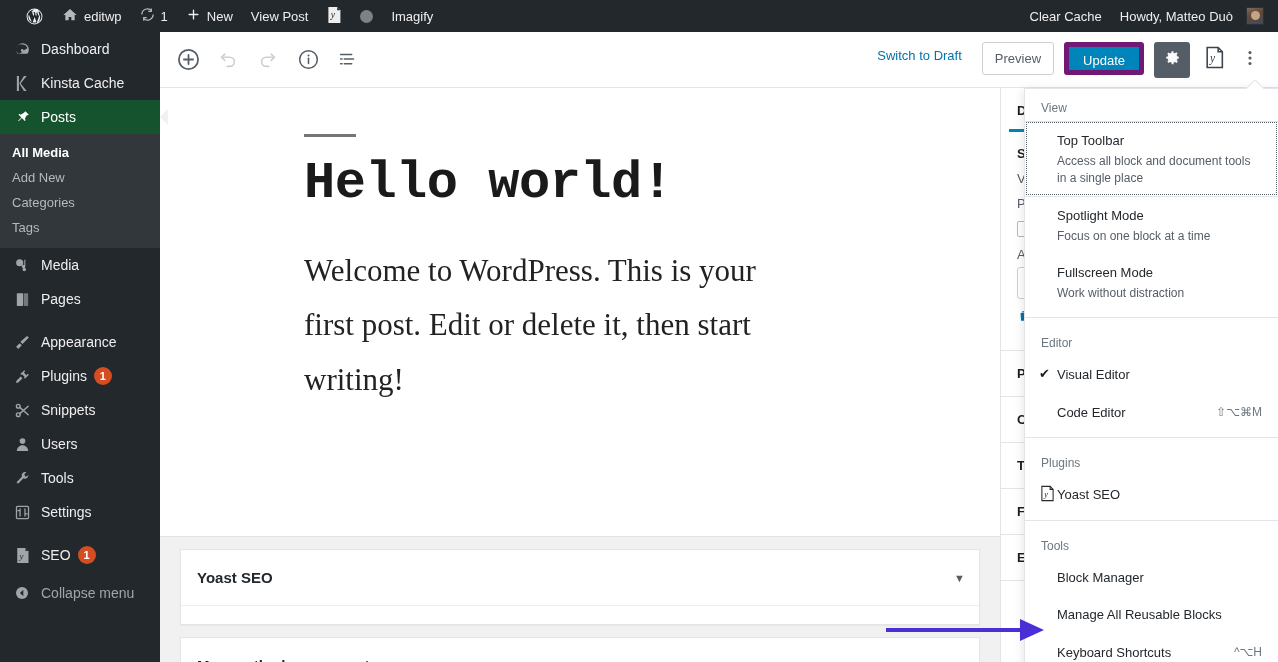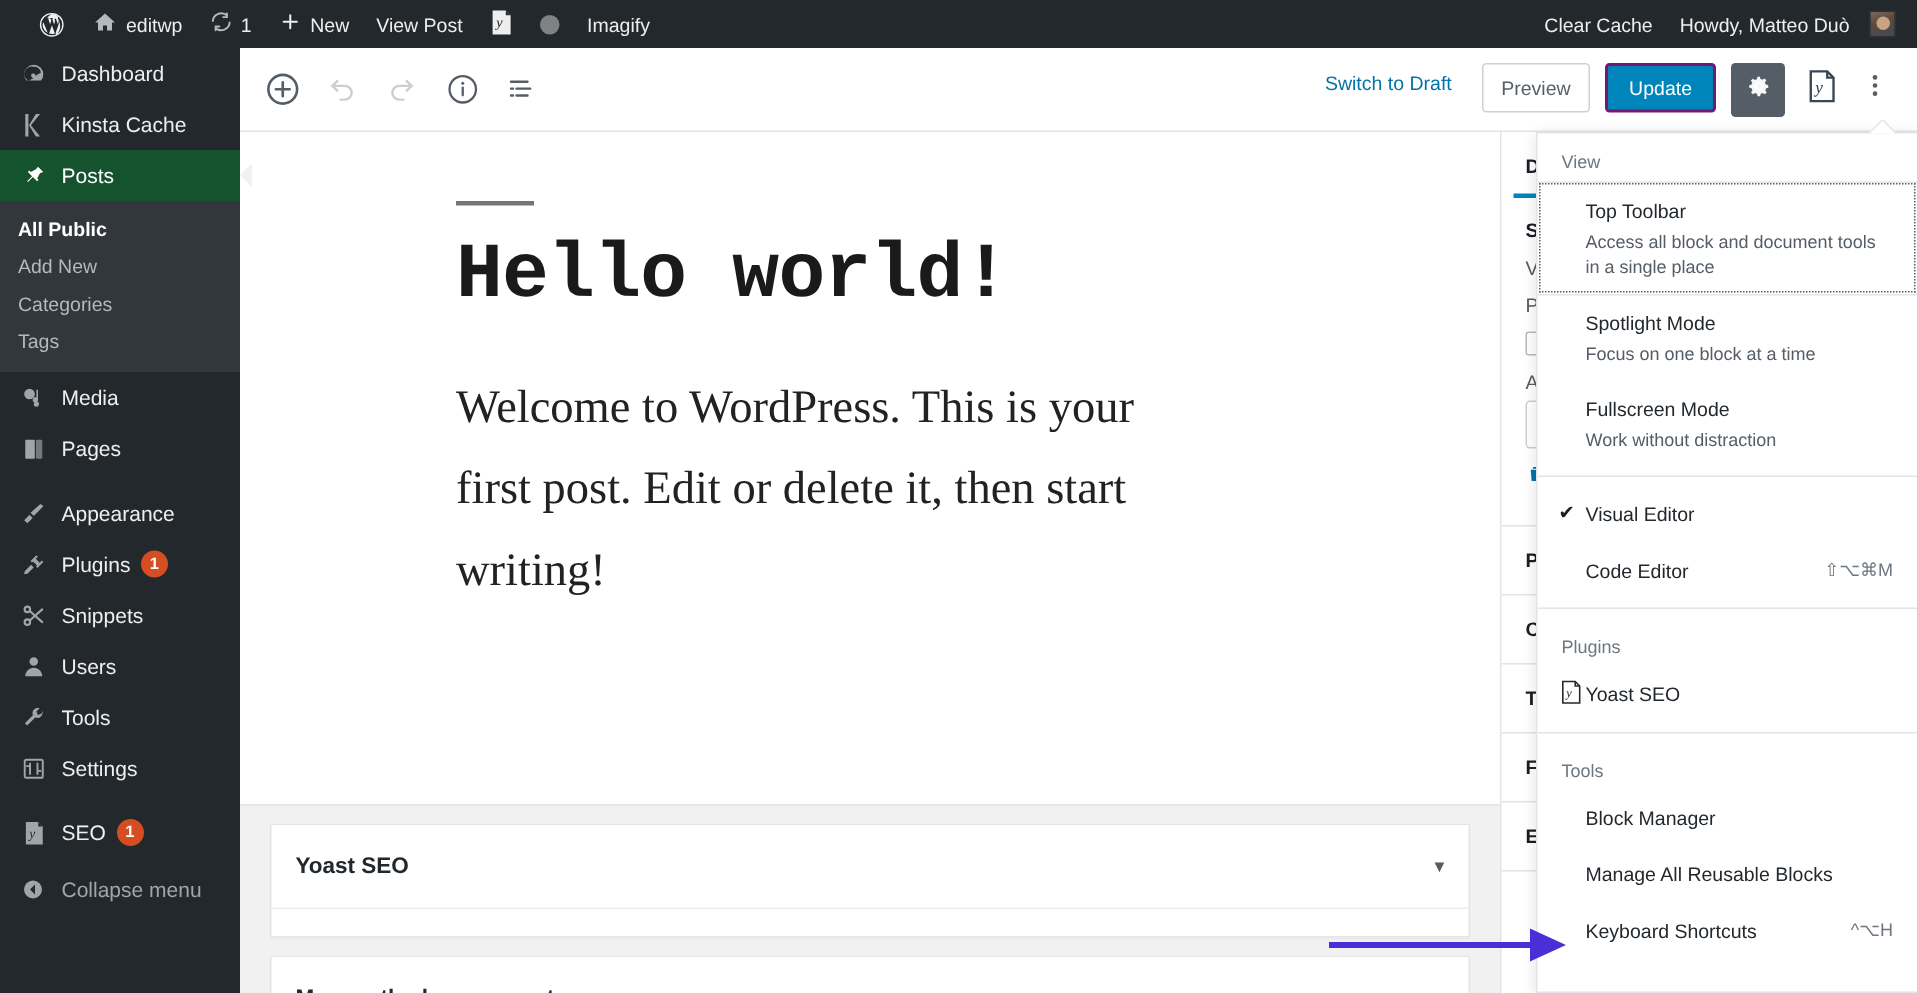--- a/index.html
+++ b/index.html
@@ -130,7 +130,7 @@
   }
   .btn-update {
     font-size: 13px; color: #fff;
-    background: #0085ba; border: 2px solid #701a75;
+    background: #0085ba; border: 5px solid #701a75;
     border-radius: 3px; padding: 6px 14px;
     height: 33px; cursor: pointer; margin-right: 10px;
     font-family: inherit;

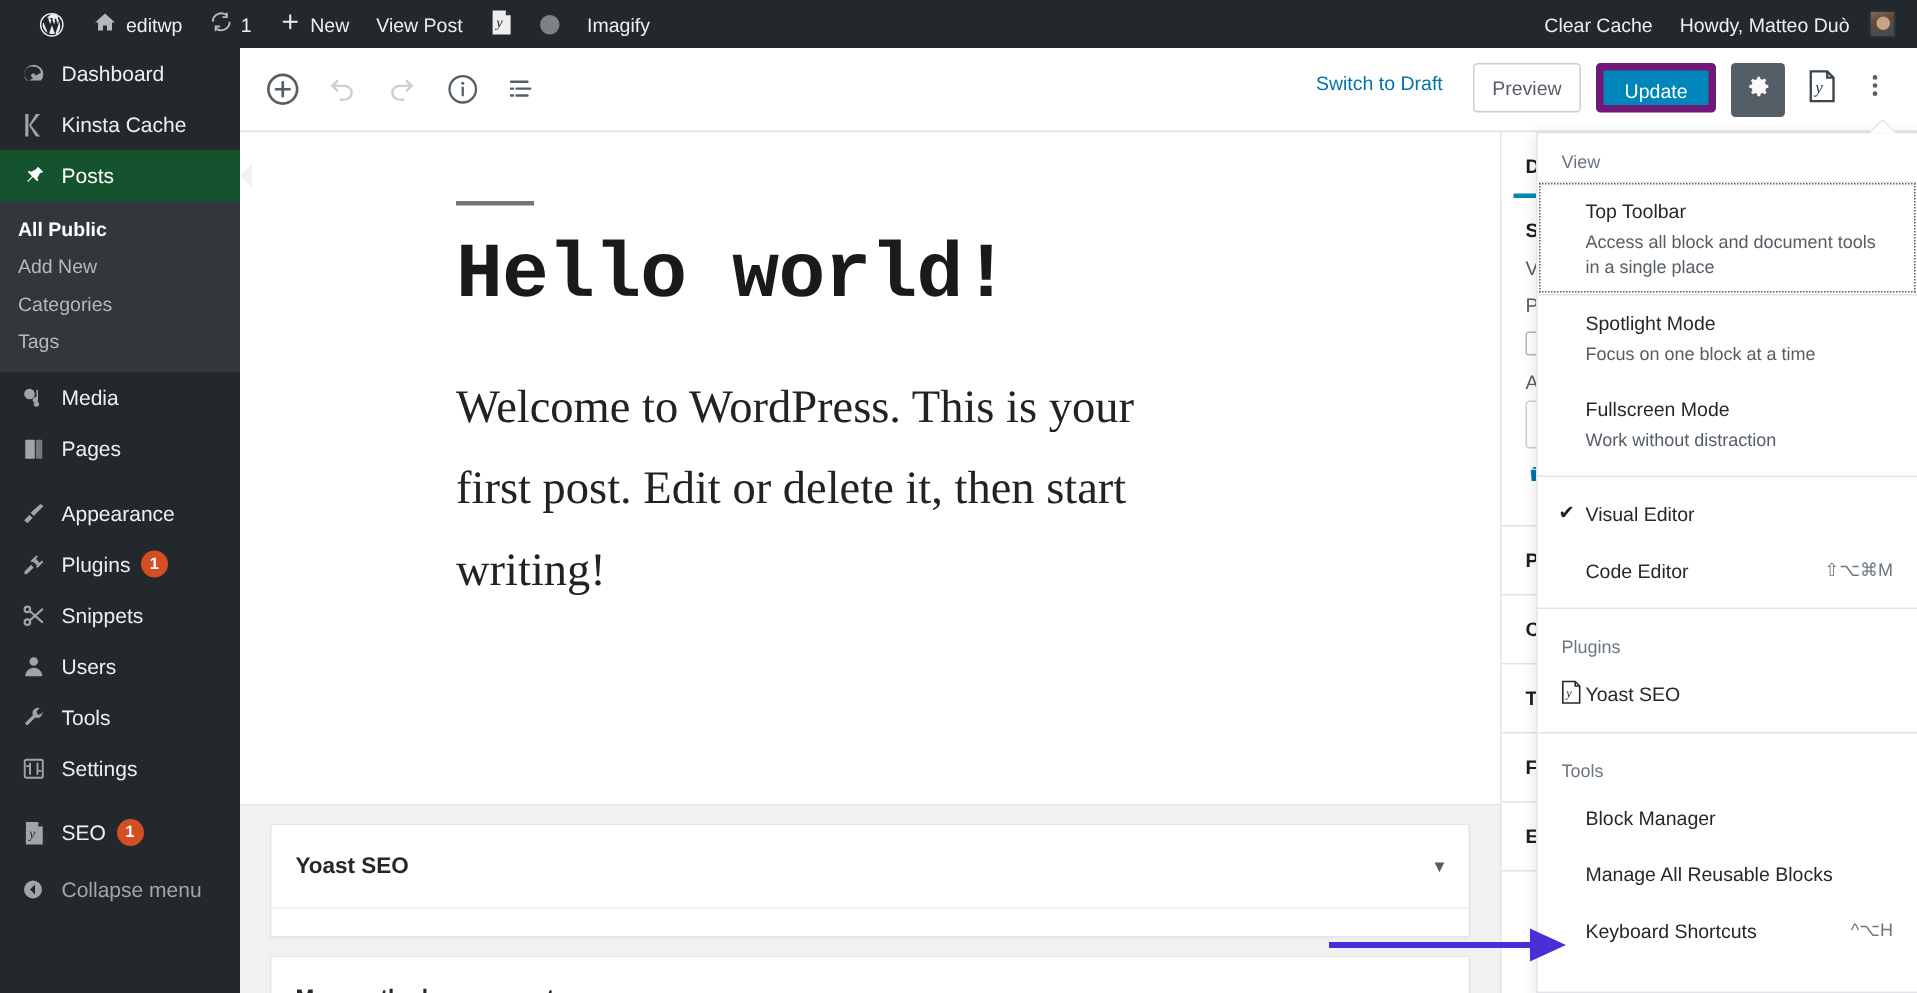--- a/index.html
+++ b/index.html
@@ -440,7 +440,7 @@
   </div>
 
   <div class="submenu">
-    <span class="sub-item current">All Public</span>
+    <span class="sub-item current">All Media</span>
     <span class="sub-item">Add New</span>
     <span class="sub-item">Categories</span>
     <span class="sub-item">Tags</span>

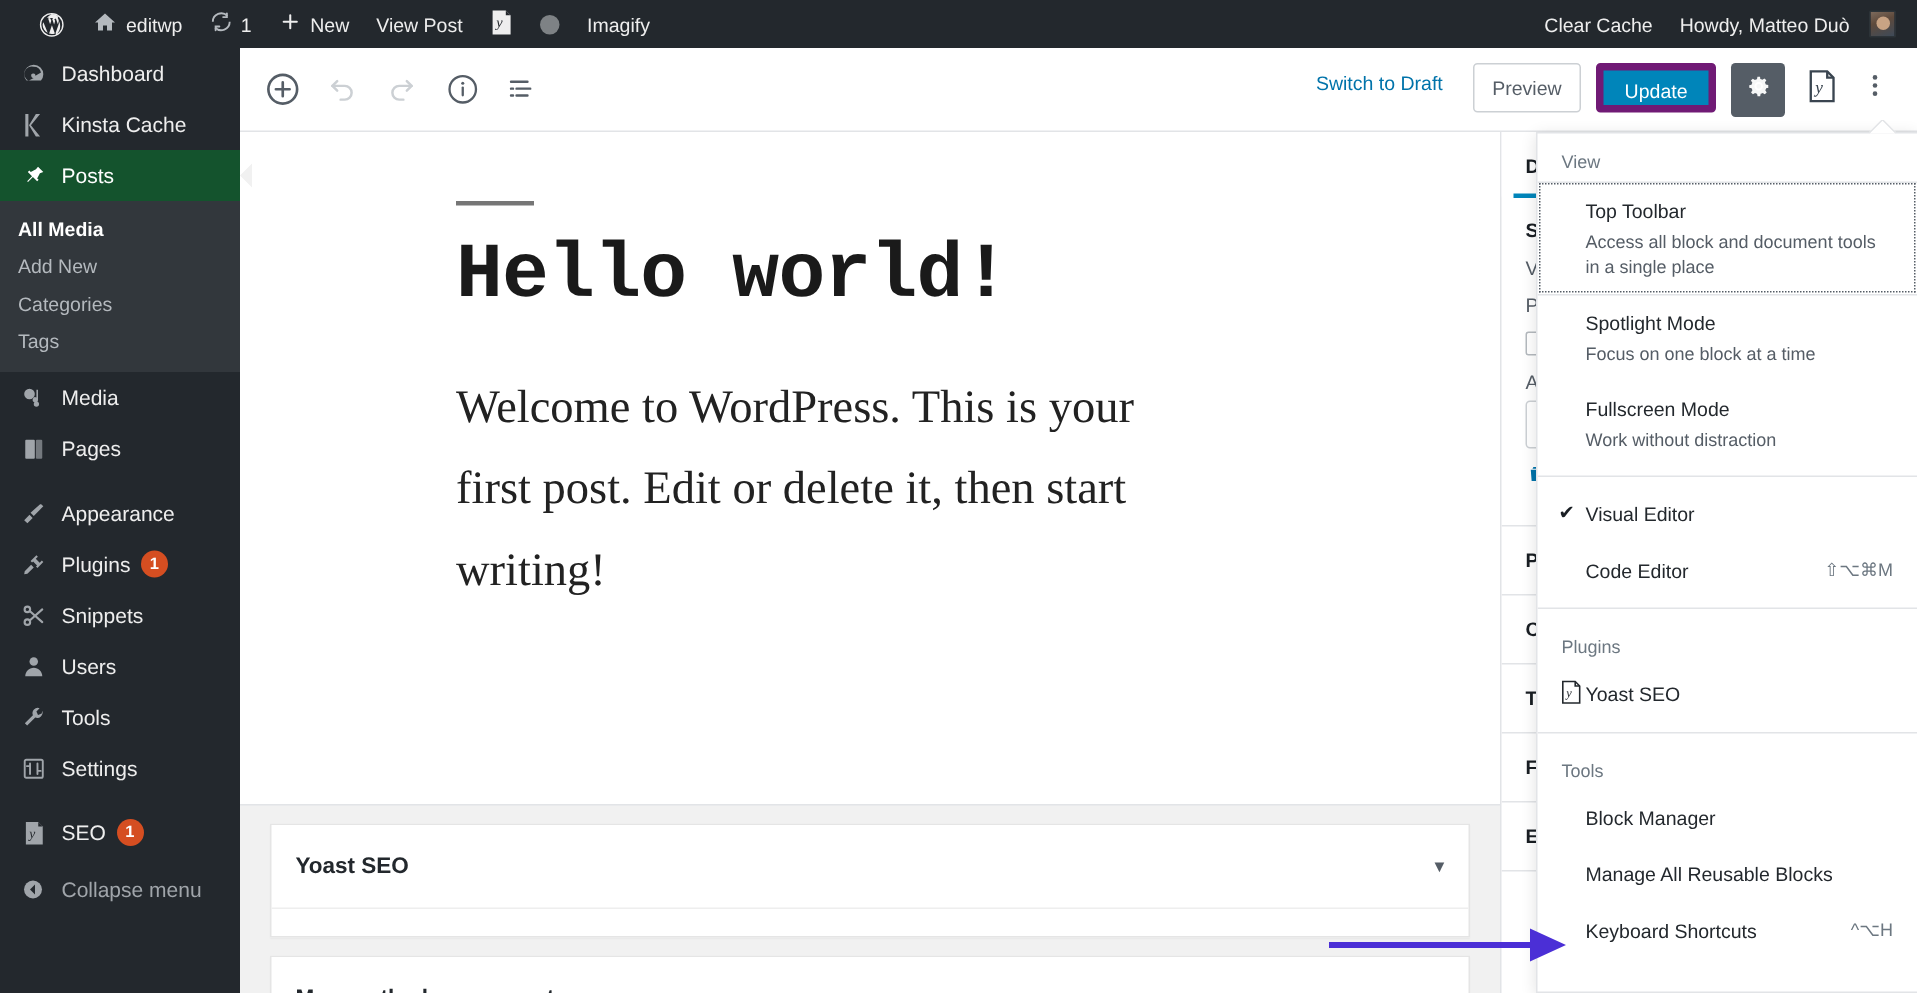--- a/index.html
+++ b/index.html
@@ -735,6 +735,7 @@
 
   <div class="mm-divider"></div>
 
+  <div class="mm-group-label">Editor</div>
 
   <div class="mm-item">
     <span class="mm-check">✔</span>

